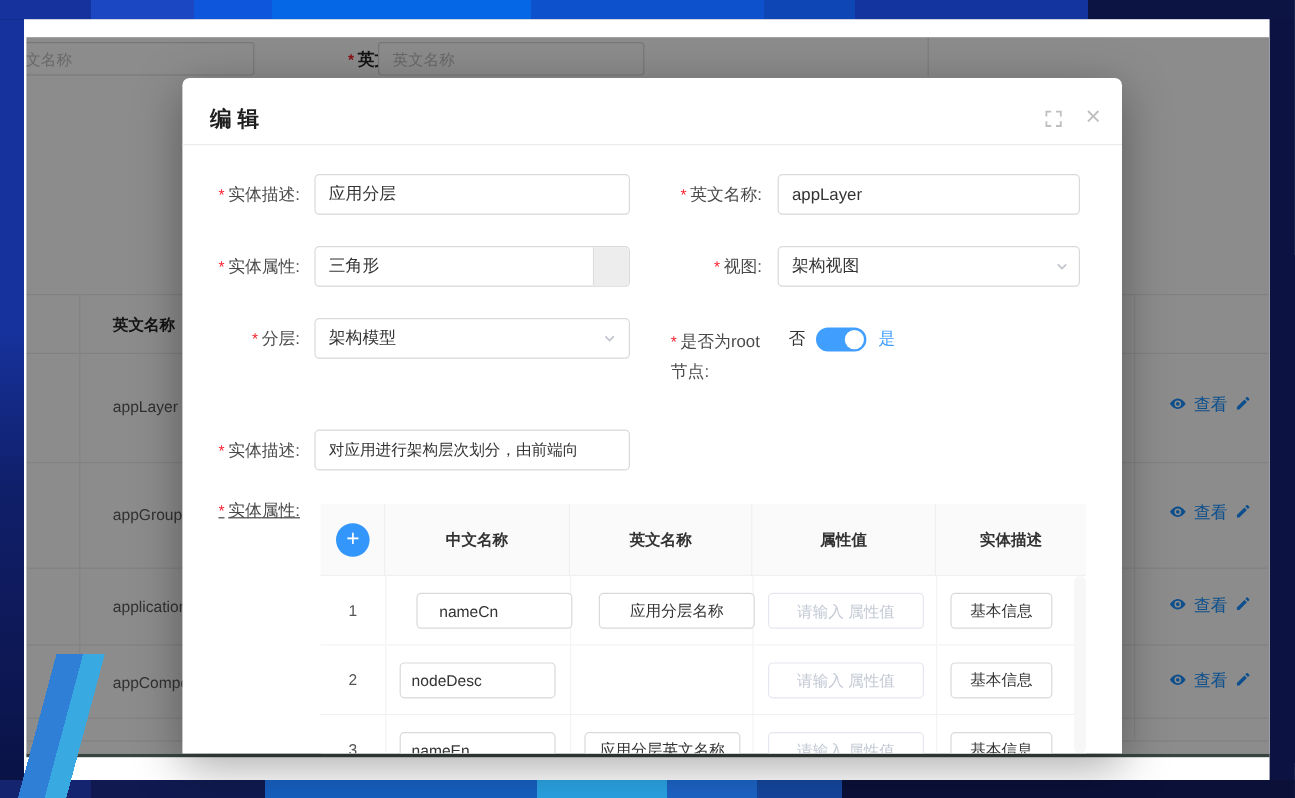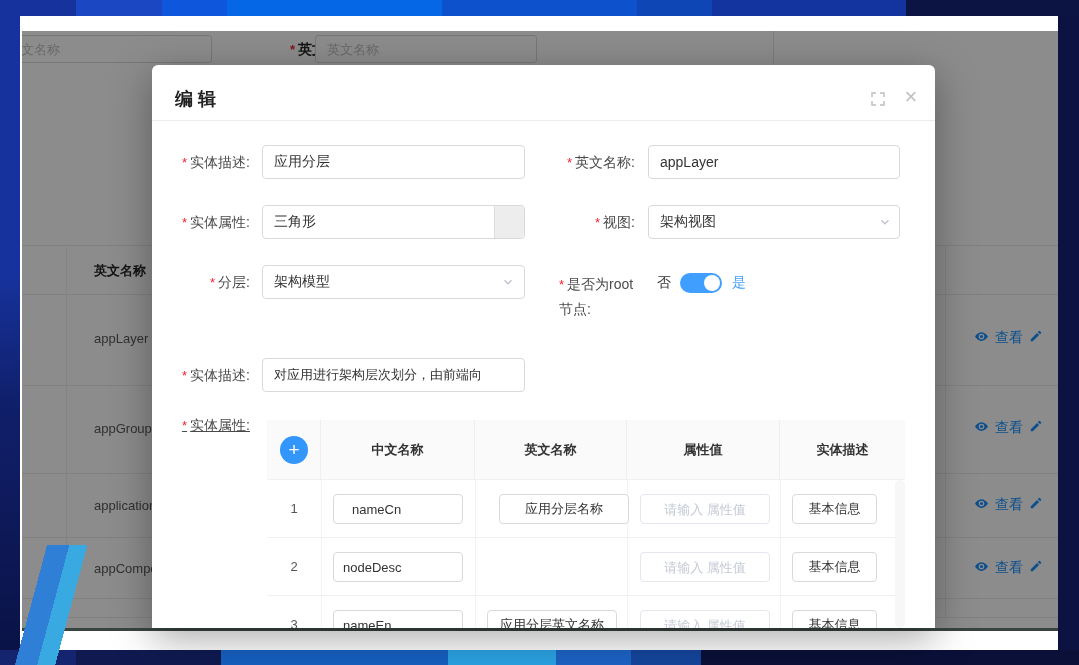--- a/index.html
+++ b/index.html
@@ -234,7 +234,7 @@
           <div class="at-vline" style="left:208px;"></div>
           <div class="at-vline" style="left:360px;"></div>
           <div class="at-vline" style="left:513px;"></div>
-        <input class="at-input" style="left: 66px; padding-left: 18px;" value="nameCn">
+        <input class="at-input" style="left: 80px; padding-left: 18px;" value="nameCn">
         <input class="at-input" style="left: 232px; text-align: center;" value="应用分层名称">
         <input class="at-input ph" style="left: 373px; text-align: center;" placeholder="请输入 属性值">
         <input class="at-input" style="left: 525px; width: 85px; text-align: center;" value="基本信息">

